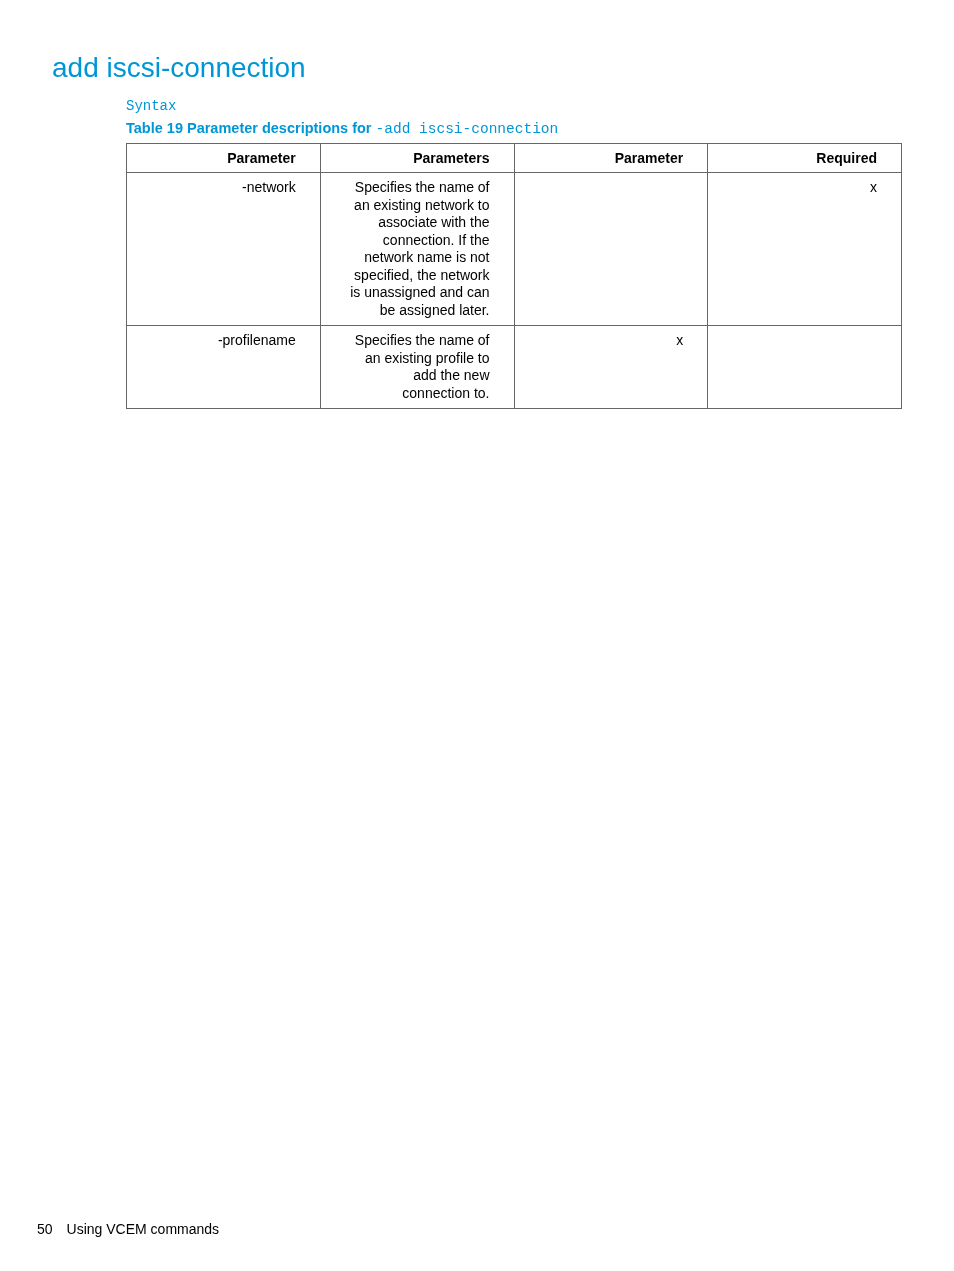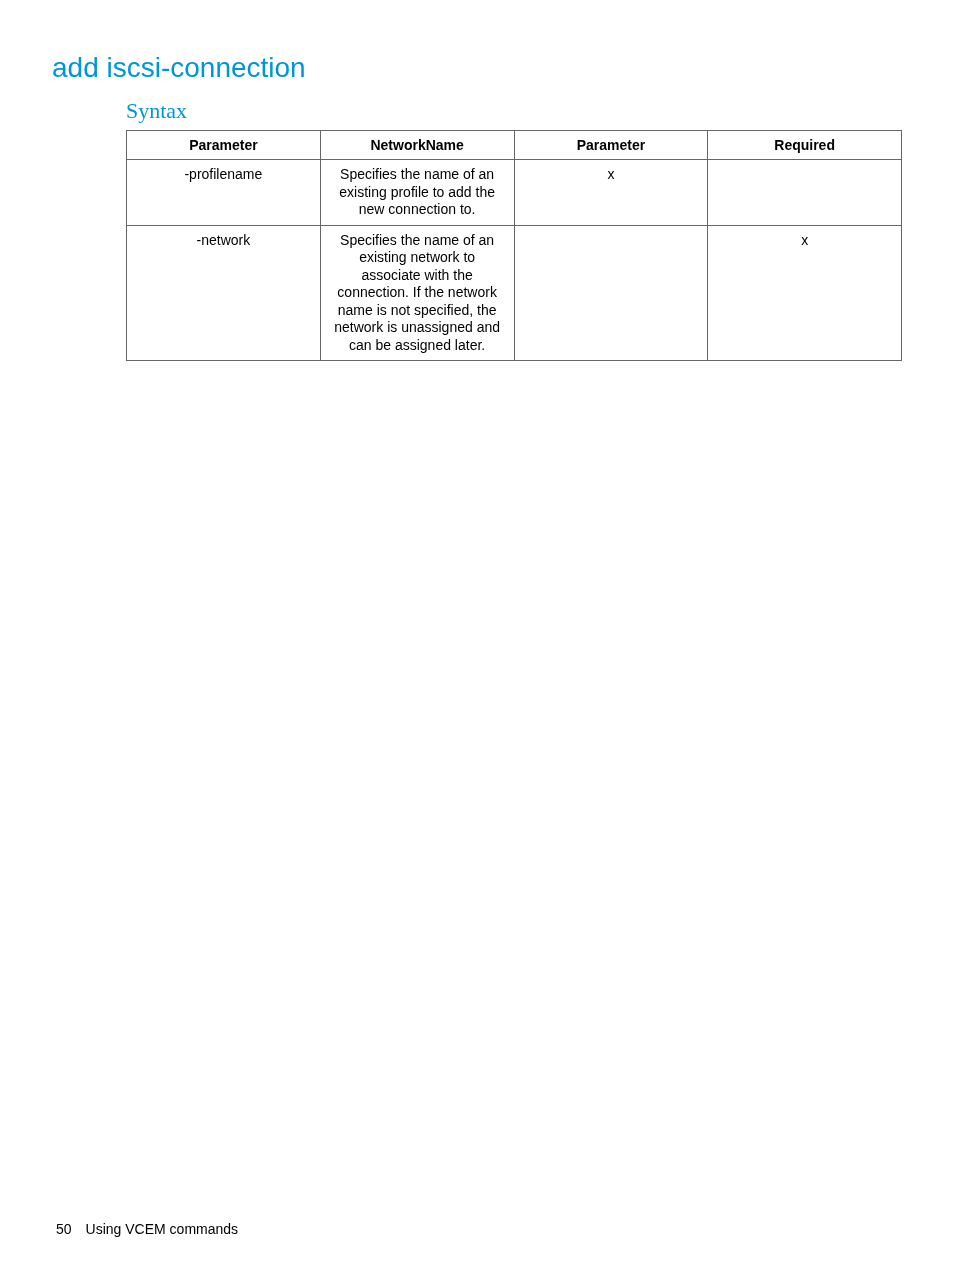--- a/index.html
+++ b/index.html
@@ -57,9 +57,9 @@
   h2.sub-heading {
     color: #0096d6;
     font-weight: 300;
-    font-size: 22px;
+    font-size: 14px;
     margin: 14px 0 6px 0;
-    font-family: Liberation Serif, serif;
+    font-family: Liberation Mono, monospace;
   }
   pre.syntax {
     font-family: "Courier New", Courier, monospace;

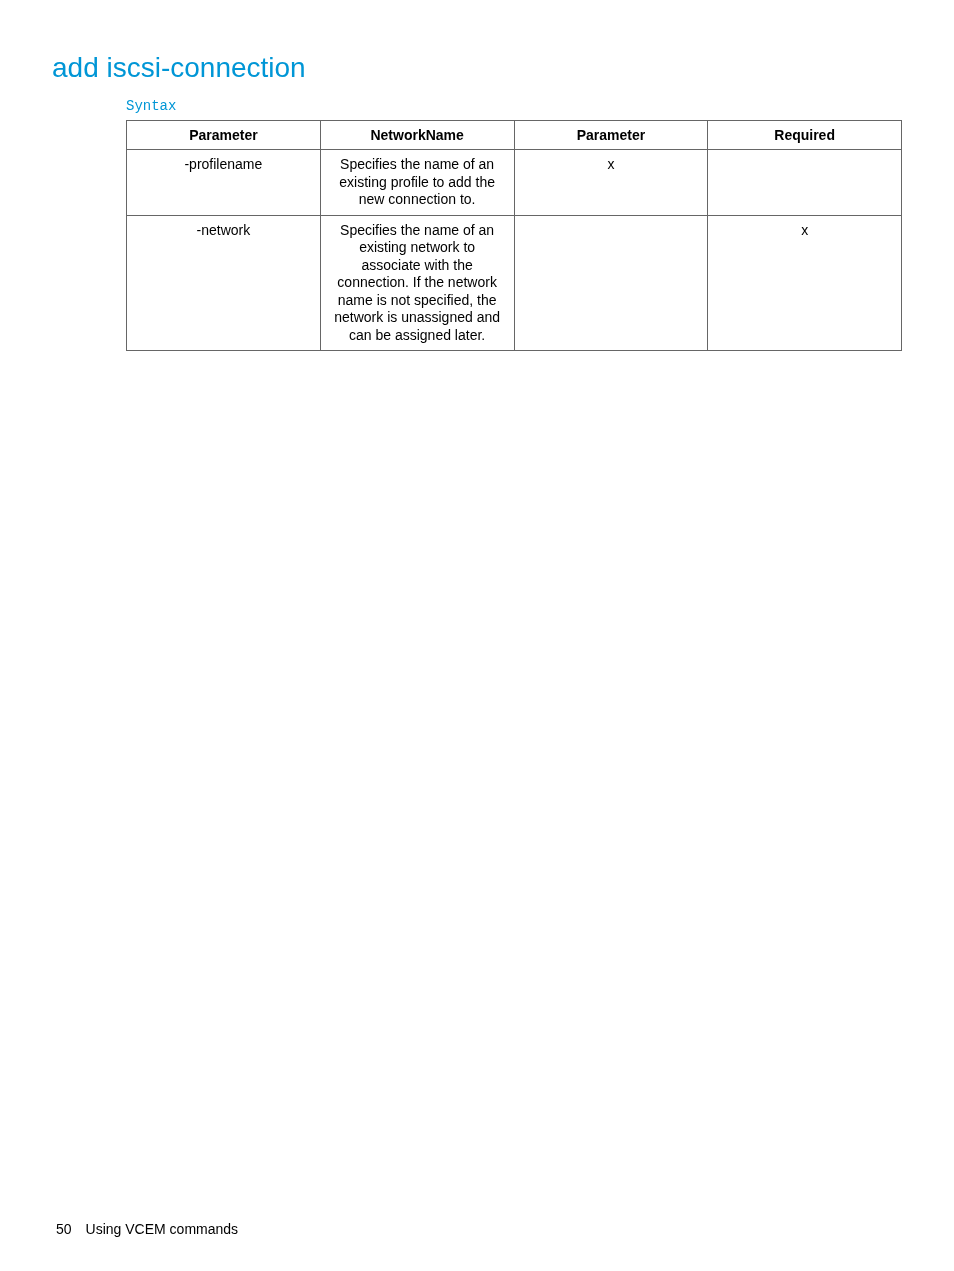--- a/index.html
+++ b/index.html
@@ -134,6 +134,9 @@
 
 
 
+    <div class="table-caption">
+      <span class="cap-bold">Table 19 Parameter descriptions for </span><span class="cap-code">-add iscsi-connection</span>
+    </div>
 
     <table class="param-table">
       <thead>

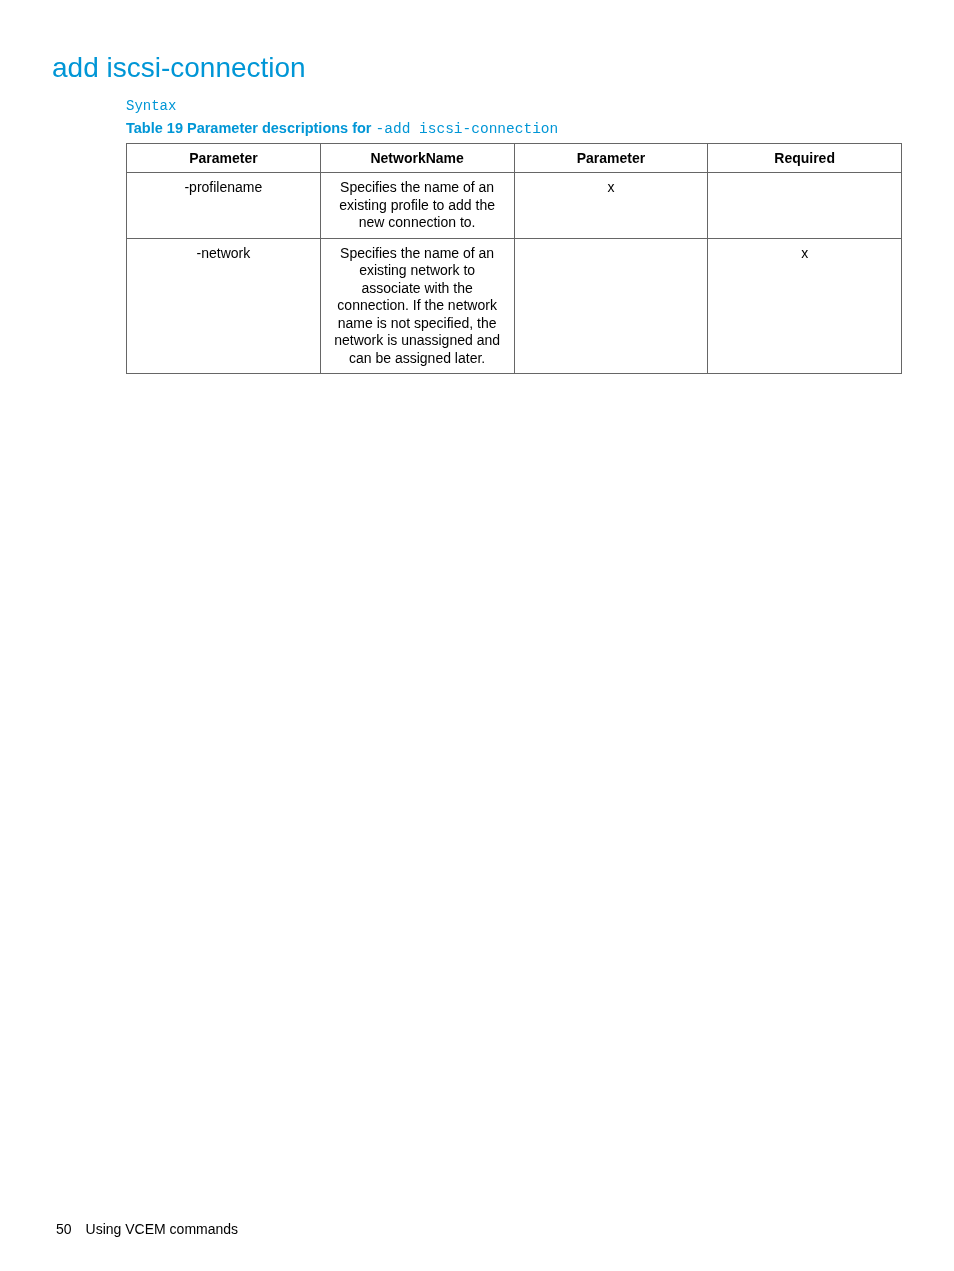--- a/index.html
+++ b/index.html
@@ -88,9 +88,9 @@
   }
   table.param-table th, table.param-table td {
     border: 1px solid #666;
-    text-align: center;
+    text-align: right;
     vertical-align: top;
-    padding: 6px 8px;
+    padding: 6px 24px;
   }
   table.param-table th {
     font-weight: bold;

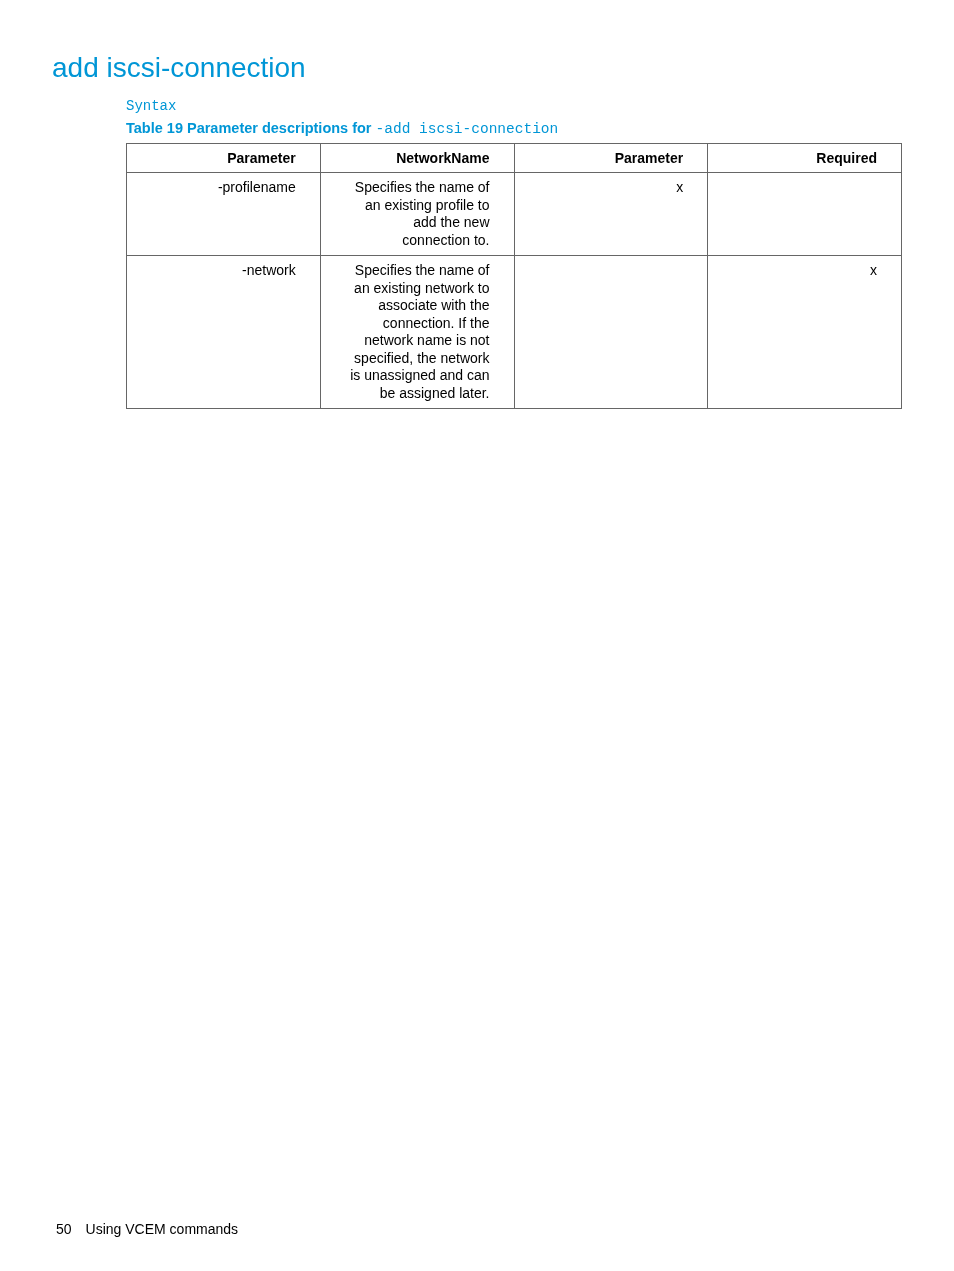--- a/index.html
+++ b/index.html
@@ -142,7 +142,7 @@
       <thead>
         <tr>
           <th class="col-param">Parameter</th>
-          <th class="col-desc">NetworkName</th>
+          <th class="col-desc">Parameters</th>
           <th class="col-required">Parameter</th>
           <th class="col-optional">Required</th>
         </tr>

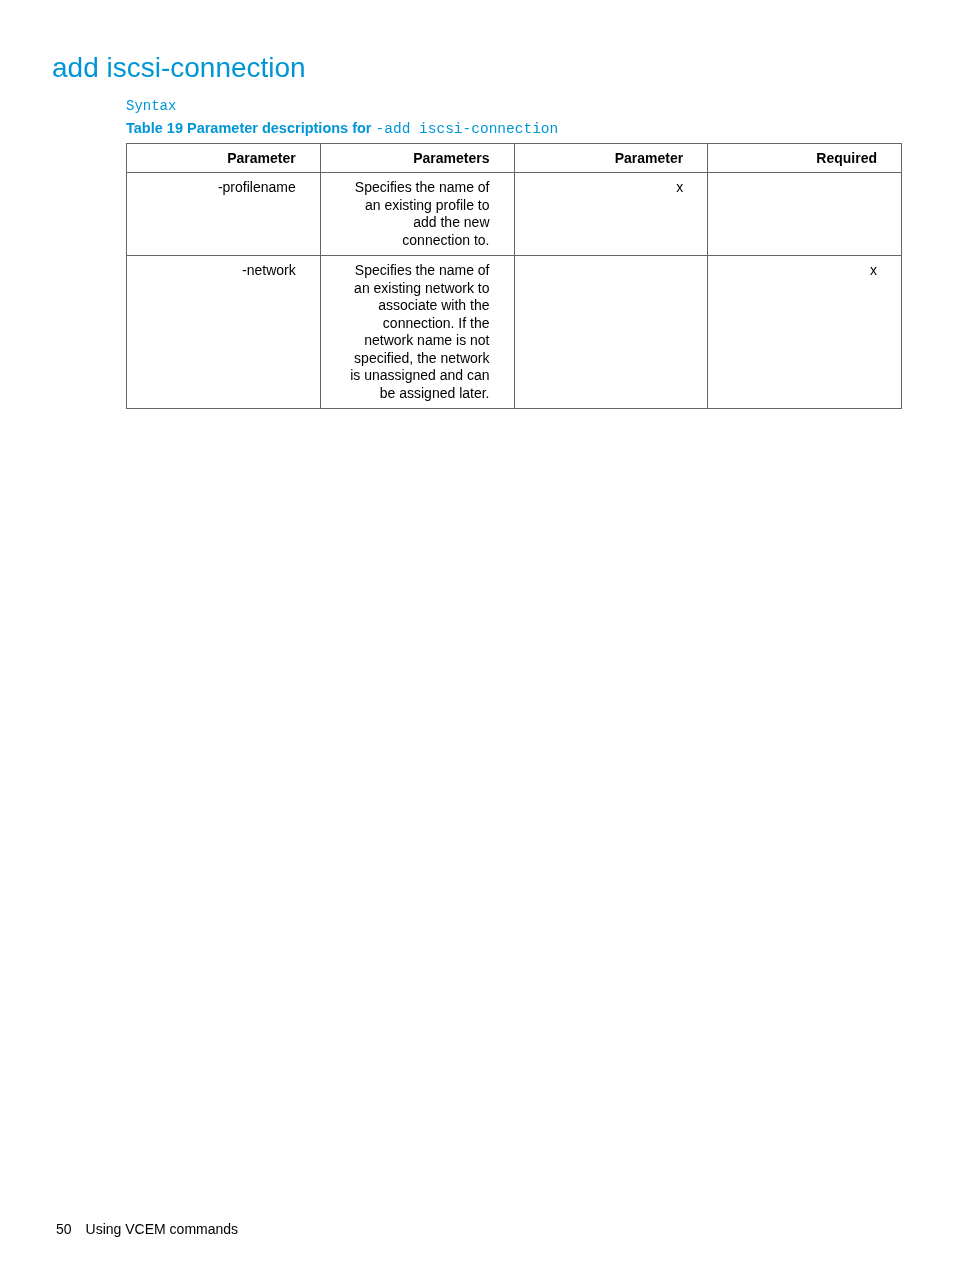--- a/index.html
+++ b/index.html
@@ -149,16 +149,16 @@
       </thead>
       <tbody>
         <tr>
+          <td class="code-cell">-network</td>
+          <td>Specifies the name of an existing network to associate with the connection. If the network name is not specified, the network is unassigned and can be assigned later.</td>
+          <td></td>
+          <td>x</td>
+        </tr>
+        <tr>
           <td class="code-cell">-profilename</td>
           <td>Specifies the name of an existing profile to add the new connection to.</td>
           <td>x</td>
           <td></td>
-        </tr>
-        <tr>
-          <td class="code-cell">-network</td>
-          <td>Specifies the name of an existing network to associate with the connection. If the network name is not specified, the network is unassigned and can be assigned later.</td>
-          <td></td>
-          <td>x</td>
         </tr>
       </tbody>
     </table>

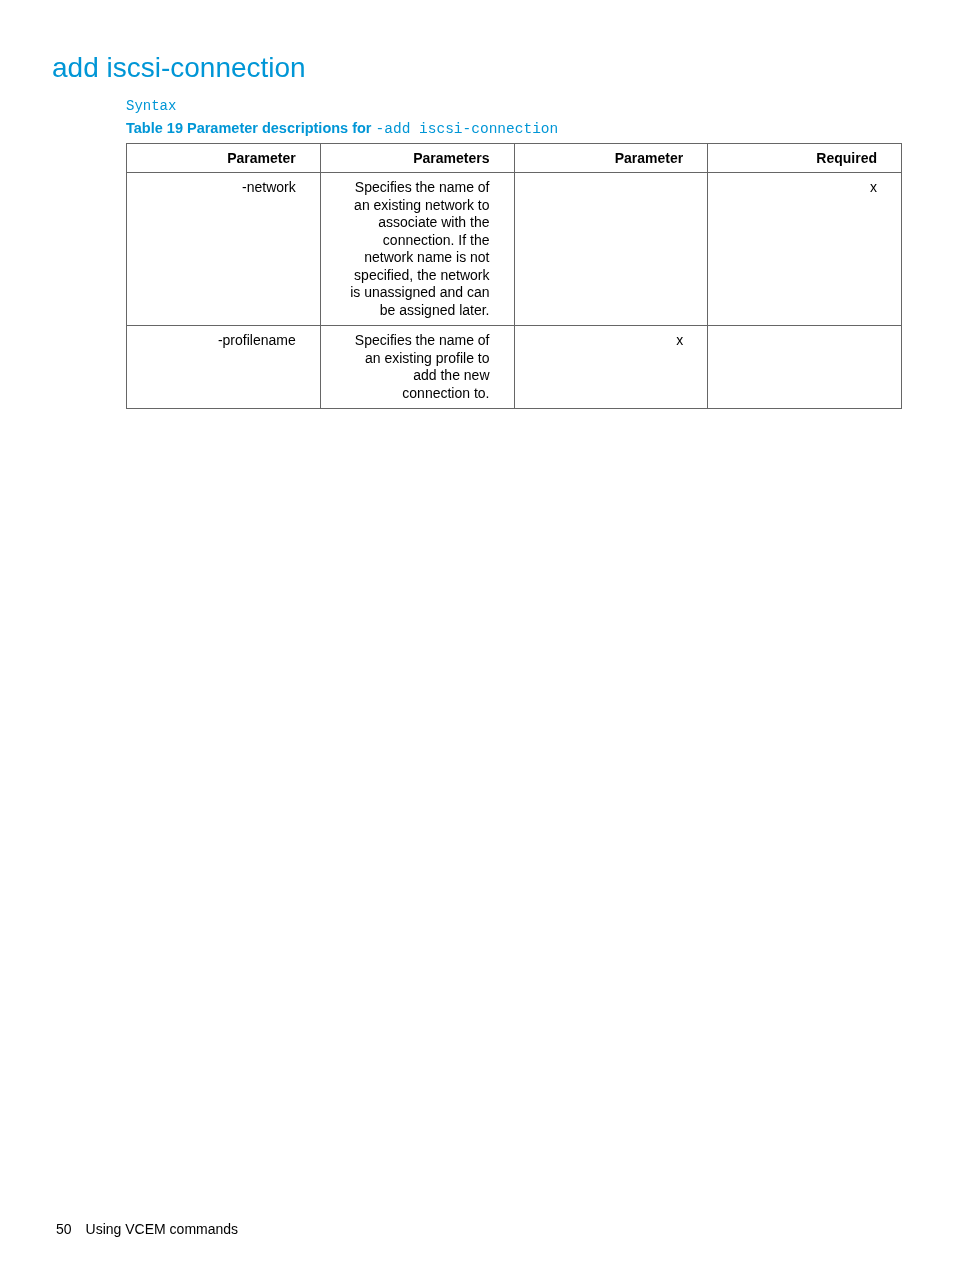--- a/index.html
+++ b/index.html
@@ -111,7 +111,7 @@
   .footer {
     position: absolute;
     bottom: 34px;
-    left: 56px;
+    left: 37px;
     font-size: 14px;
     font-family: "Futura", Arial, sans-serif;
   }

